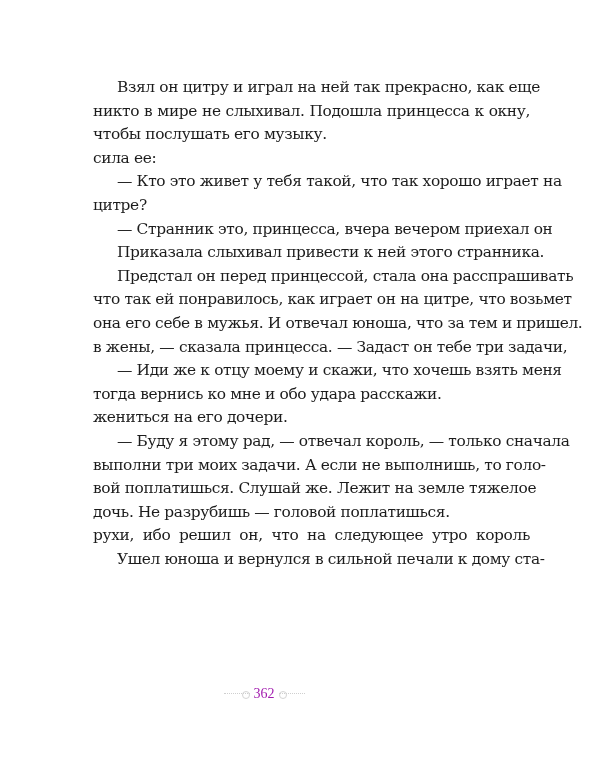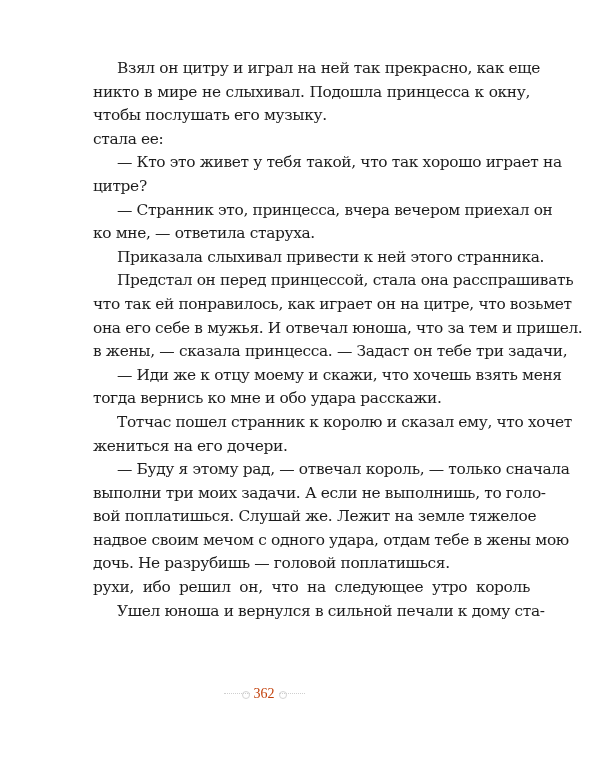--- a/index.html
+++ b/index.html
@@ -18,7 +18,7 @@
     .page {
       position: absolute;
       left: 93px;
-      top: 57px;
+      top: 76px;
       width: 437px;
     }
     .line {

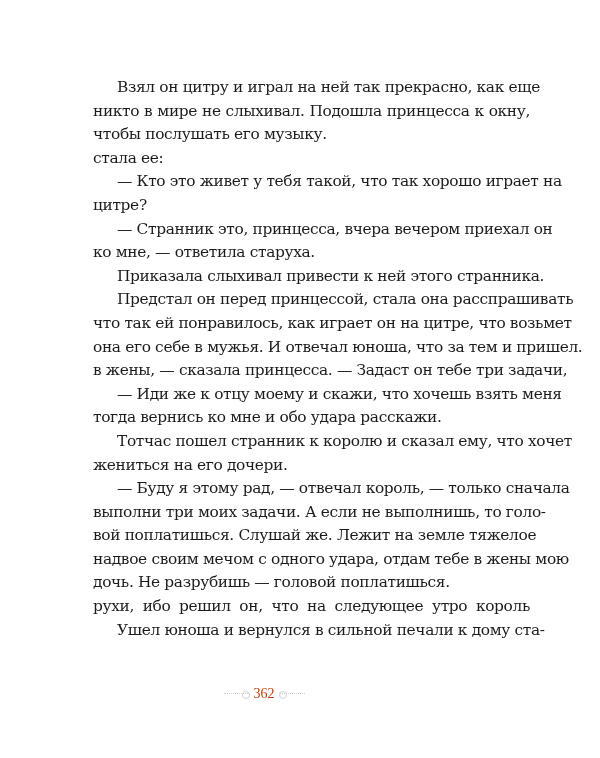--- a/index.html
+++ b/index.html
@@ -79,7 +79,7 @@
     <div class="line indent justify">Взял он цитру и играл на ней так прекрасно, как еще</div>
     <div class="line justify">никто в мире не слыхивал. Подошла принцесса к окну,</div>
     <div class="line">чтобы послушать его музыку.</div>
-    <div class="line">стала ее:</div>
+    <div class="line">сила ее:</div>
     <div class="line indent justify">— Кто это живет у тебя такой, что так хорошо играет на</div>
     <div class="line">цитре?</div>
     <div class="line indent justify">— Странник это, принцесса, вчера вечером приехал он</div>

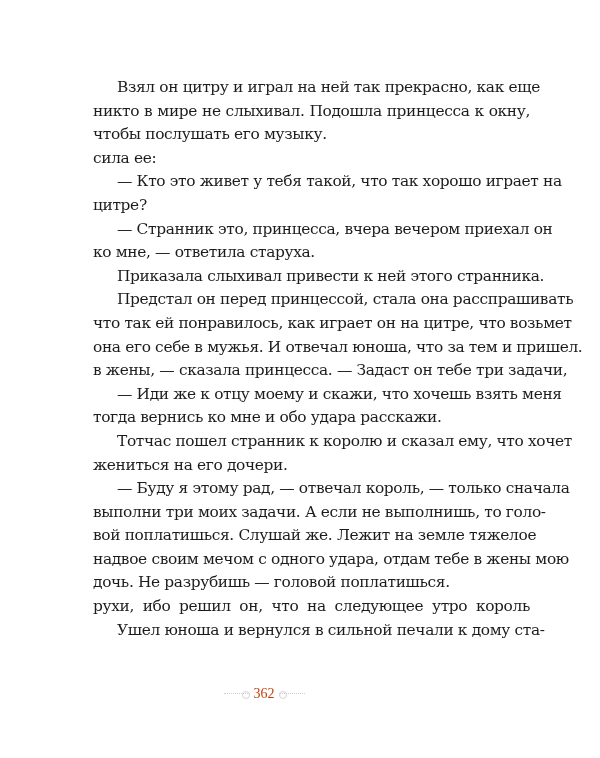--- a/index.html
+++ b/index.html
@@ -83,7 +83,6 @@
     <div class="line indent justify">— Кто это живет у тебя такой, что так хорошо играет на</div>
     <div class="line">цитре?</div>
     <div class="line indent justify">— Странник это, принцесса, вчера вечером приехал он</div>
-    <div class="line">ко мне, — ответила старуха.</div>
     <div class="line indent justify">Приказала слыхивал привести к ней этого странника.</div>
     <div class="line indent justify">Предстал он перед принцессой, стала она расспрашивать</div>
     <div class="line justify">что так ей понравилось, как играет он на цитре, что возьмет</div>

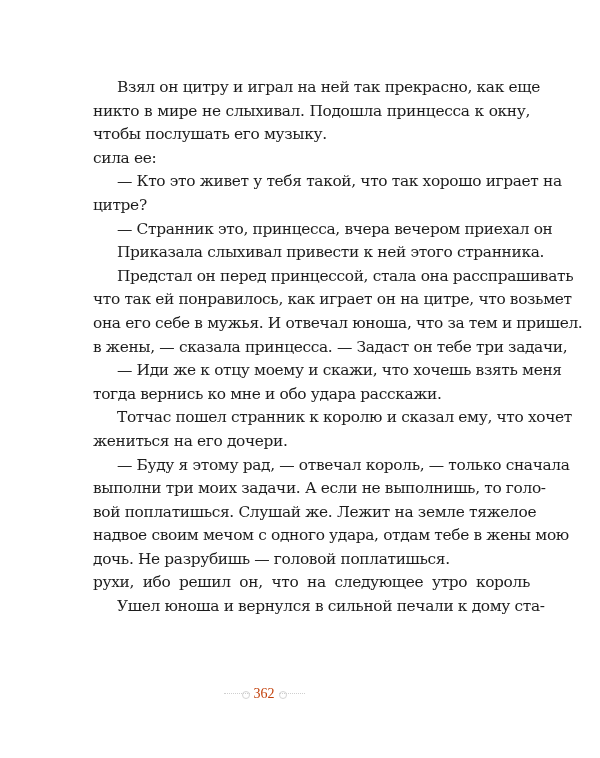--- a/index.html
+++ b/index.html
@@ -90,7 +90,6 @@
     <div class="line justify">в жены, — сказала принцесса. — Задаст он тебе три задачи,</div>
     <div class="line indent justify">— Иди же к отцу моему и скажи, что хочешь взять меня</div>
     <div class="line">тогда вернись ко мне и обо удара расскажи.</div>
-    <div class="line indent justify">Тотчас пошел странник к королю и сказал ему, что хочет</div>
     <div class="line">жениться на его дочери.</div>
     <div class="line indent justify">— Буду я этому рад, — отвечал король, — только сначала</div>
     <div class="line justify">выполни три моих задачи. А если не выполнишь, то голо-</div>

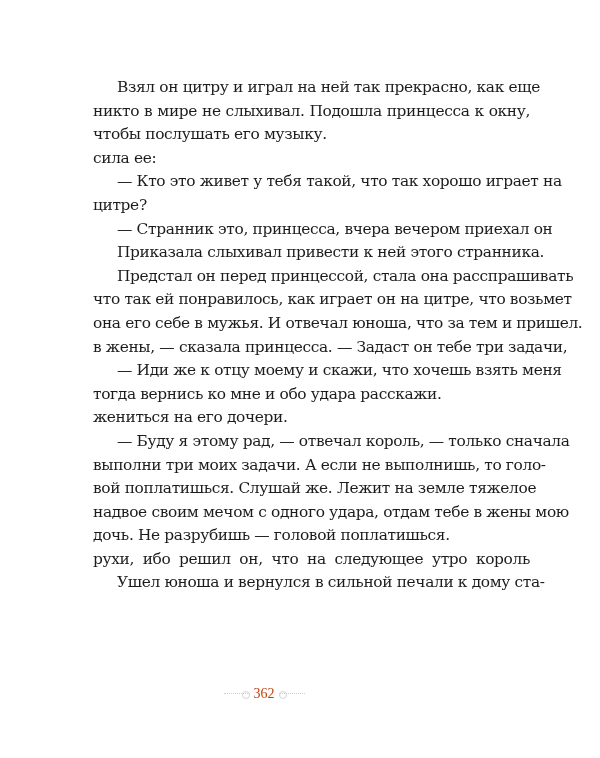--- a/index.html
+++ b/index.html
@@ -94,7 +94,6 @@
     <div class="line indent justify">— Буду я этому рад, — отвечал король, — только сначала</div>
     <div class="line justify">выполни три моих задачи. А если не выполнишь, то голо-</div>
     <div class="line justify">вой поплатишься. Слушай же. Лежит на земле тяжелое</div>
-    <div class="line justify">надвое своим мечом с одного удара, отдам тебе в жены мою</div>
     <div class="line">дочь. Не разрубишь — головой поплатишься.</div>
     <div class="line justify">рухи, ибо решил он, что на следующее утро король</div>
     <div class="line indent justify">Ушел юноша и вернулся в сильной печали к дому ста-</div>

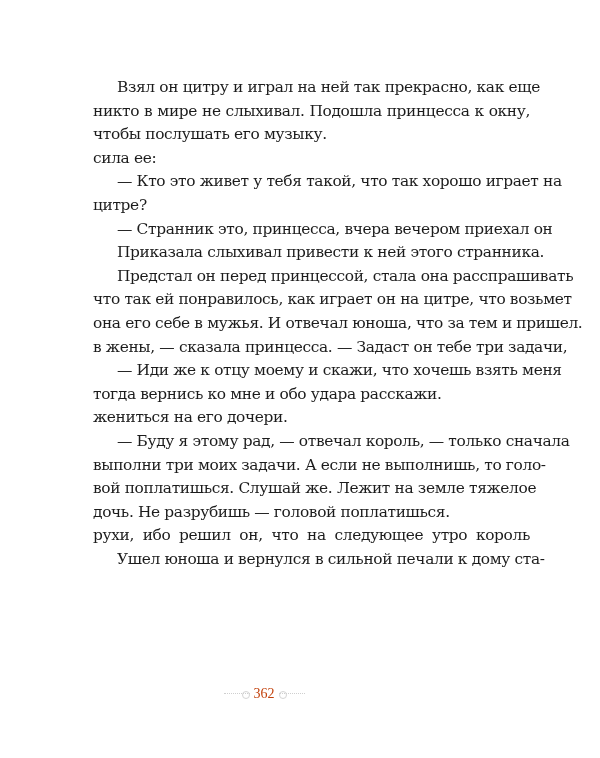--- a/index.html
+++ b/index.html
@@ -43,7 +43,7 @@
       text-align: center;
       font-family: "Liberation Serif", serif;
       font-size: 14px;
-      color: #c2410c;
+      color: #a21caf;
       display: flex;
       justify-content: center;
       align-items: center;

